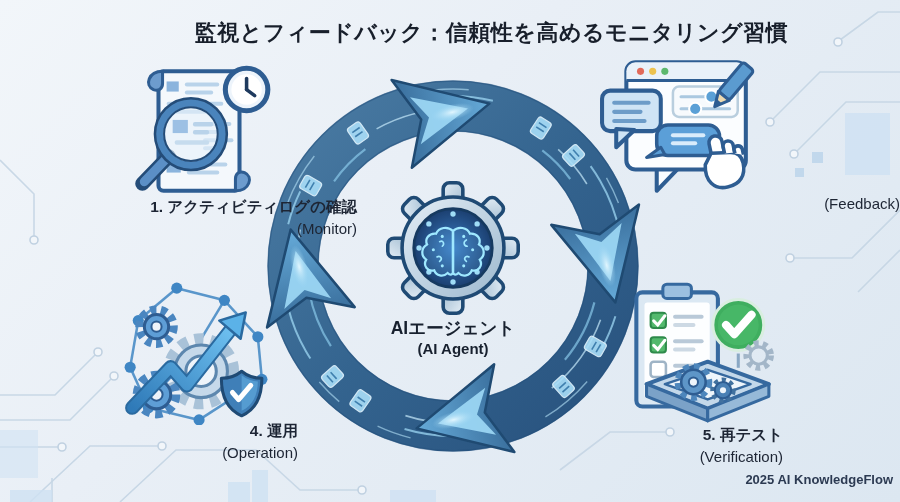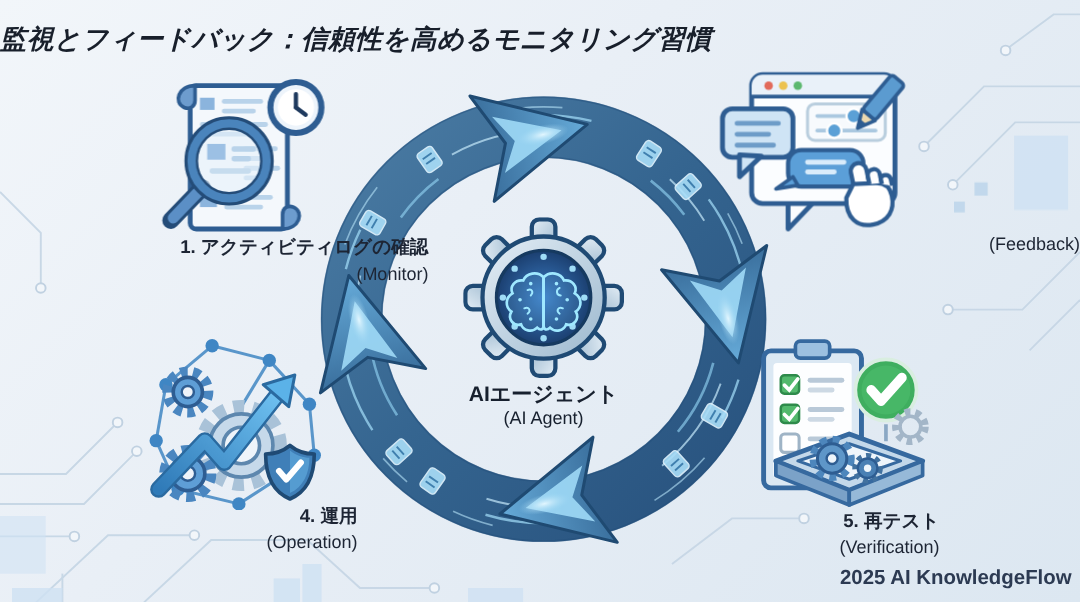--- a/index.html
+++ b/index.html
@@ -10,8 +10,8 @@
   }
   .abs{position:absolute;}
   .title{
-    left:0;top:18px;width:788px;text-align:left;
-    font-size:22px;font-weight:800;color:#181f2b;letter-spacing:.5px;font-style:italic;
+    left:0;top:18px;width:788px;text-align:right;
+    font-size:22px;font-weight:800;color:#181f2b;letter-spacing:.5px;
   }
   .step-label{color:#1d2534;font-weight:700;text-align:right;line-height:1.42;font-size:15.5px;}
   .step-sub{font-size:15px;font-weight:400;}

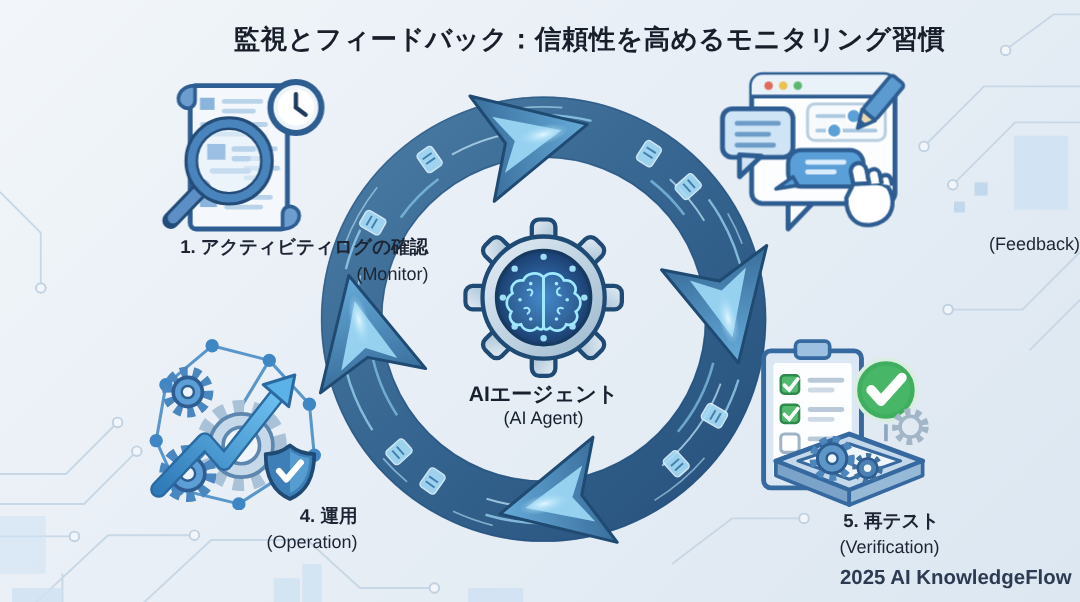--- a/index.html
+++ b/index.html
@@ -17,7 +17,7 @@
   .step-sub{font-size:15px;font-weight:400;}
   .center-label{left:353px;top:318px;width:200px;text-align:center;color:#17202e;}
   .center-label .l1{font-size:17.5px;font-weight:800;line-height:1.25;}
-  .center-label .l2{font-size:15px;font-weight:400;}
+  .center-label .l2{font-size:15px;font-weight:700;}
   .caption{
     left:275px;top:456px;width:350px;text-align:center;
     font-size:20.5px;font-weight:800;color:#17202e;

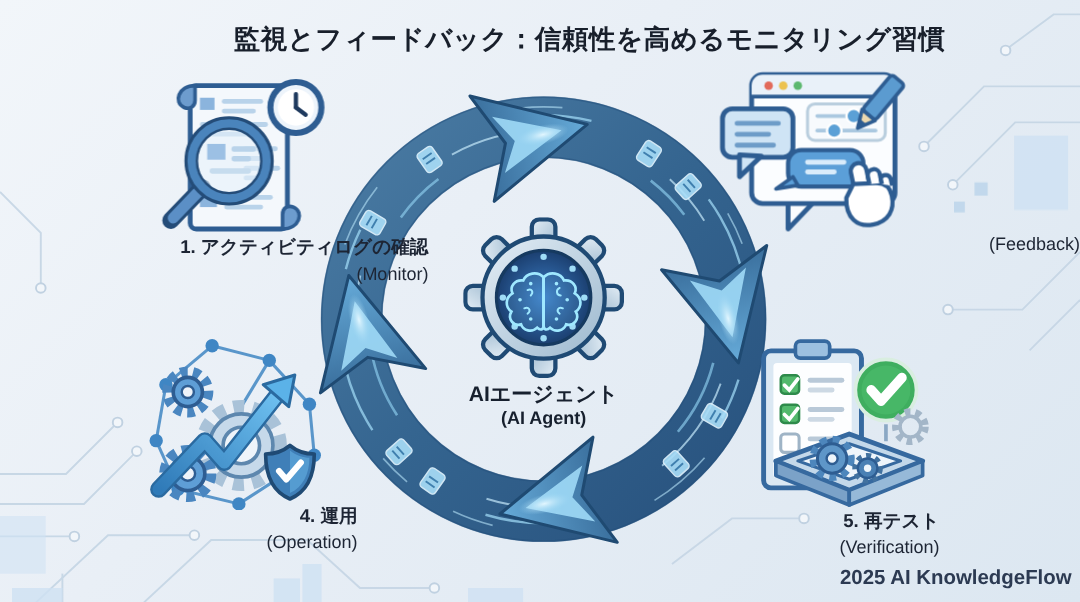--- a/index.html
+++ b/index.html
@@ -24,7 +24,7 @@
   }
   .credit{
     left:650px;top:472px;width:243px;text-align:right;
-    font-size:17px;font-weight:700;color:#2c3a52;
+    font-size:13px;font-weight:700;color:#2c3a52;
   }
 </style>
 </head>

